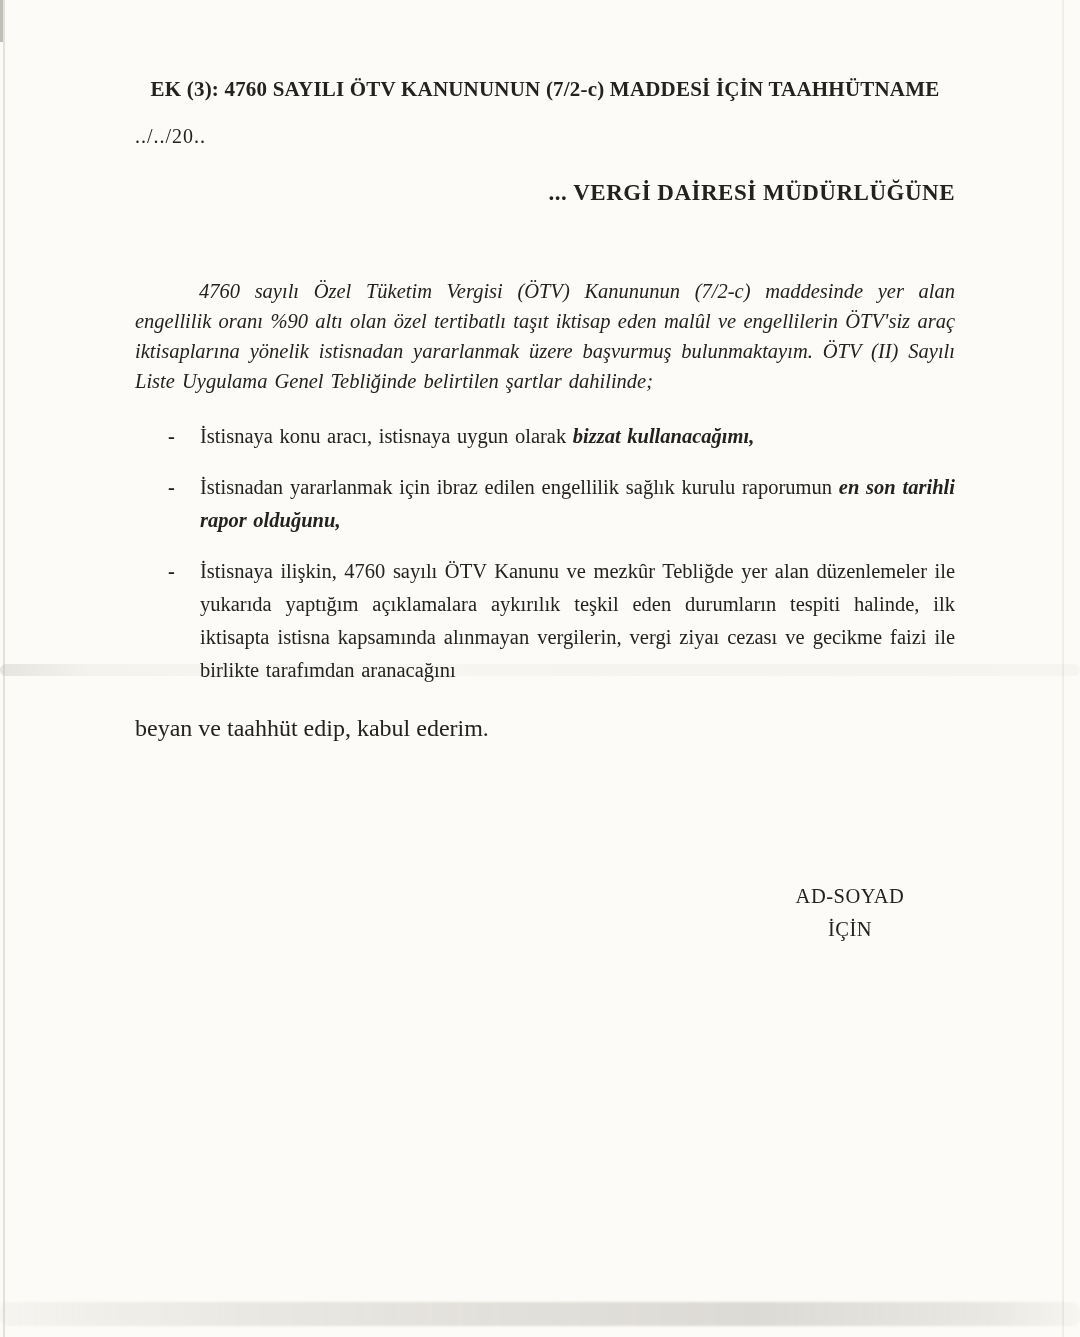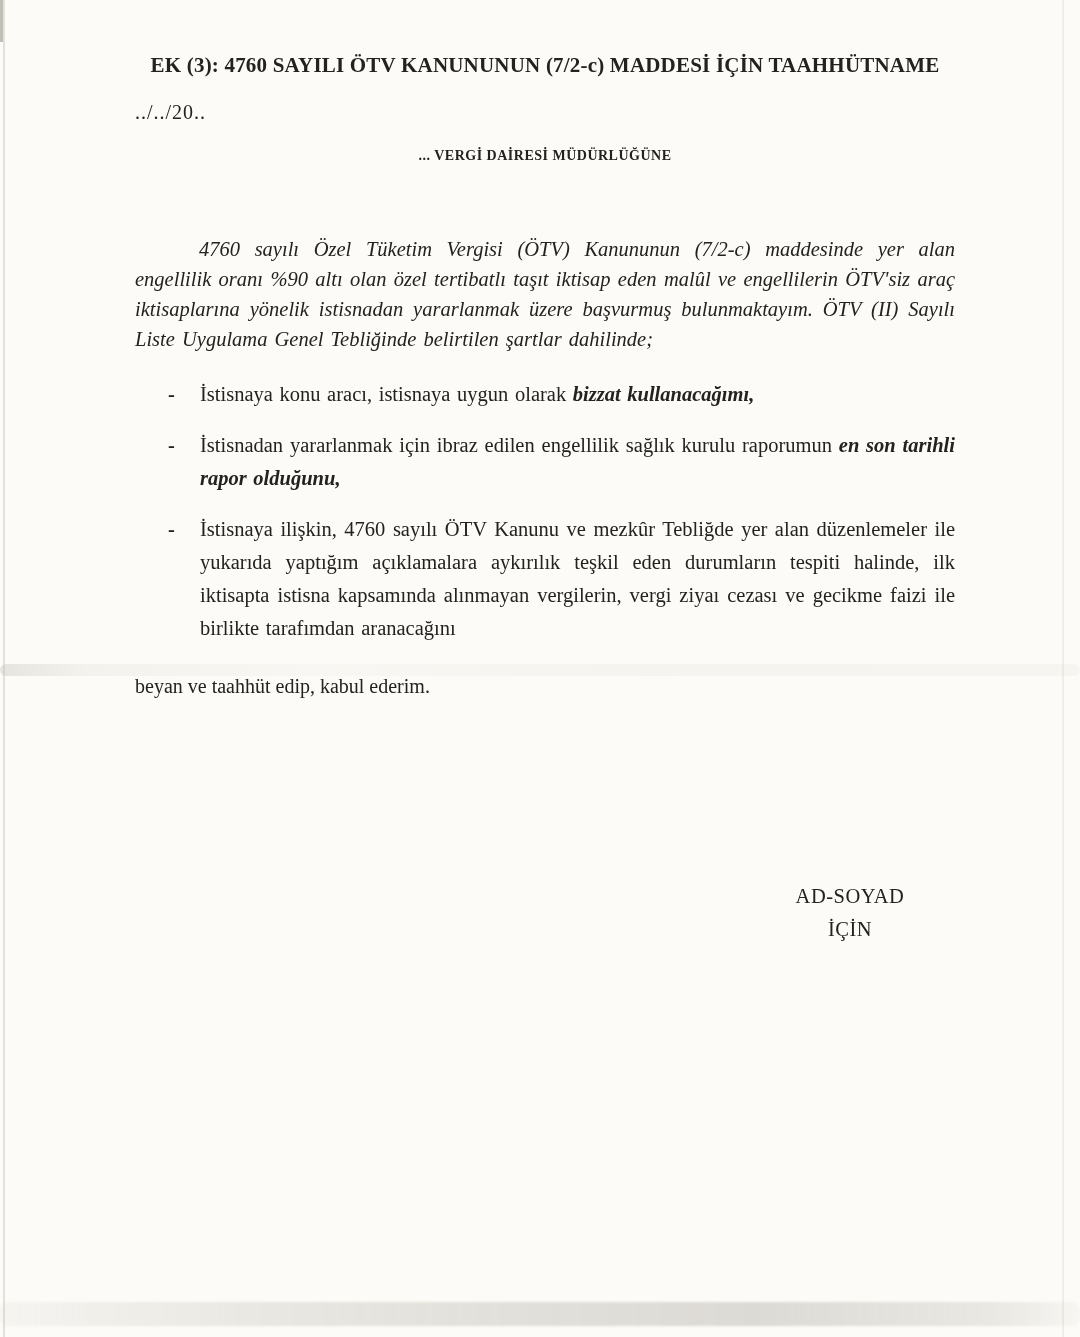--- a/index.html
+++ b/index.html
@@ -23,7 +23,7 @@
     box-sizing: border-box;
   }
   .doc-title {
-    padding-top: 52px;
+    padding-top: 76px;
     text-align: center;
     font-weight: bold;
     font-size: 21px;

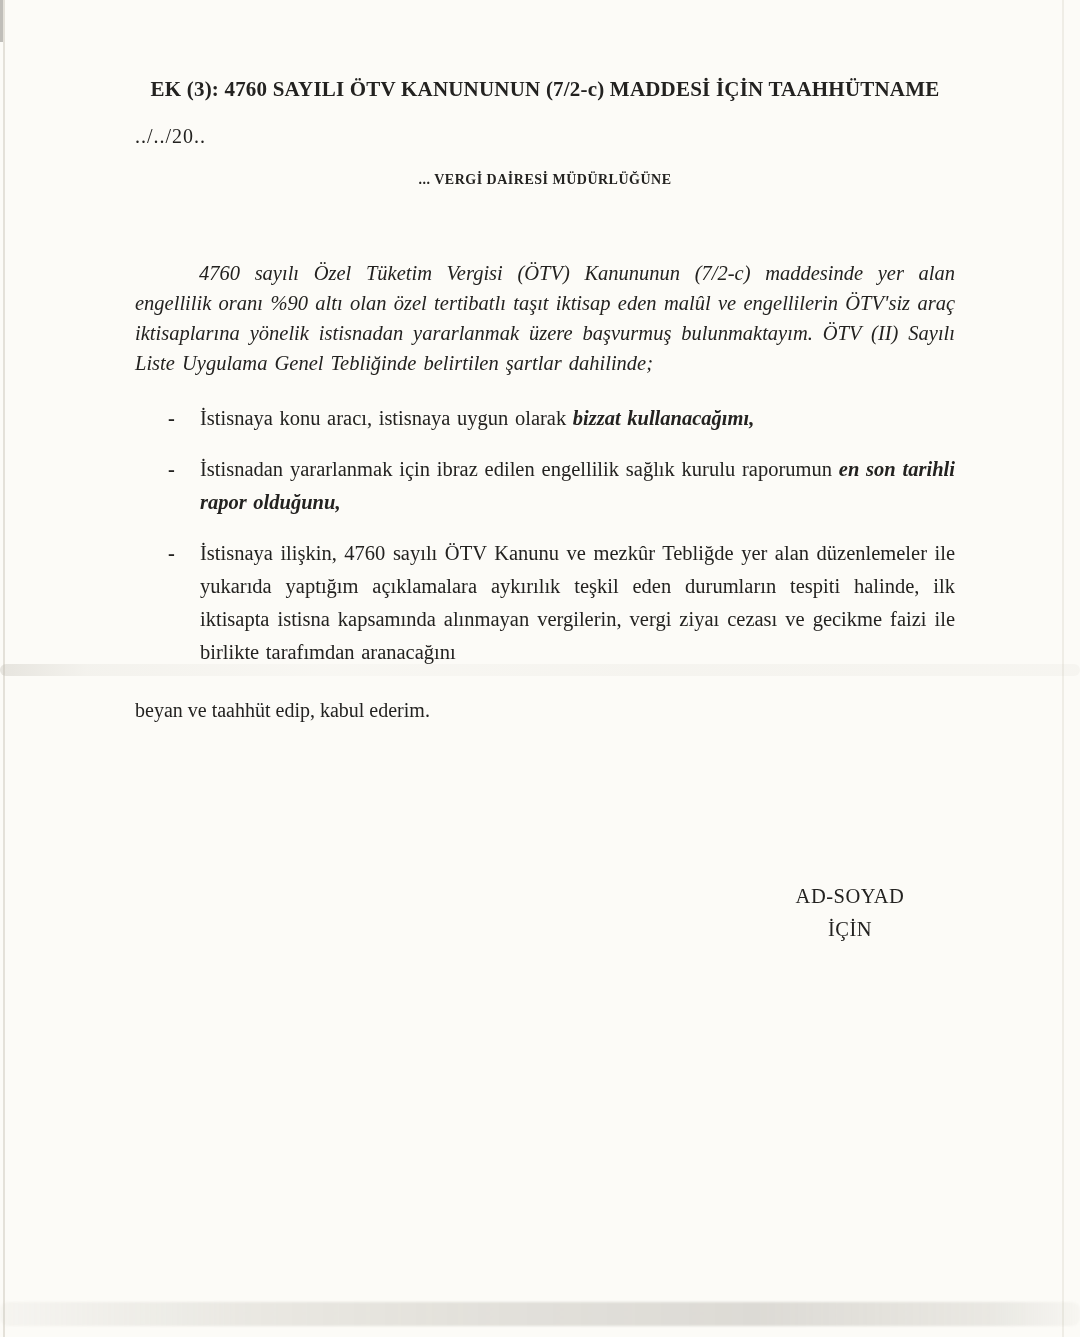--- a/index.html
+++ b/index.html
@@ -37,10 +37,10 @@
     letter-spacing: 1px;
   }
   .addressee {
-    margin-top: 24px;
-    text-align: center;
+    margin-top: 32px;
+    text-align: right;
     font-weight: bold;
-    font-size: 14px;
+    font-size: 23px;
     letter-spacing: 0.5px;
   }
   .intro {

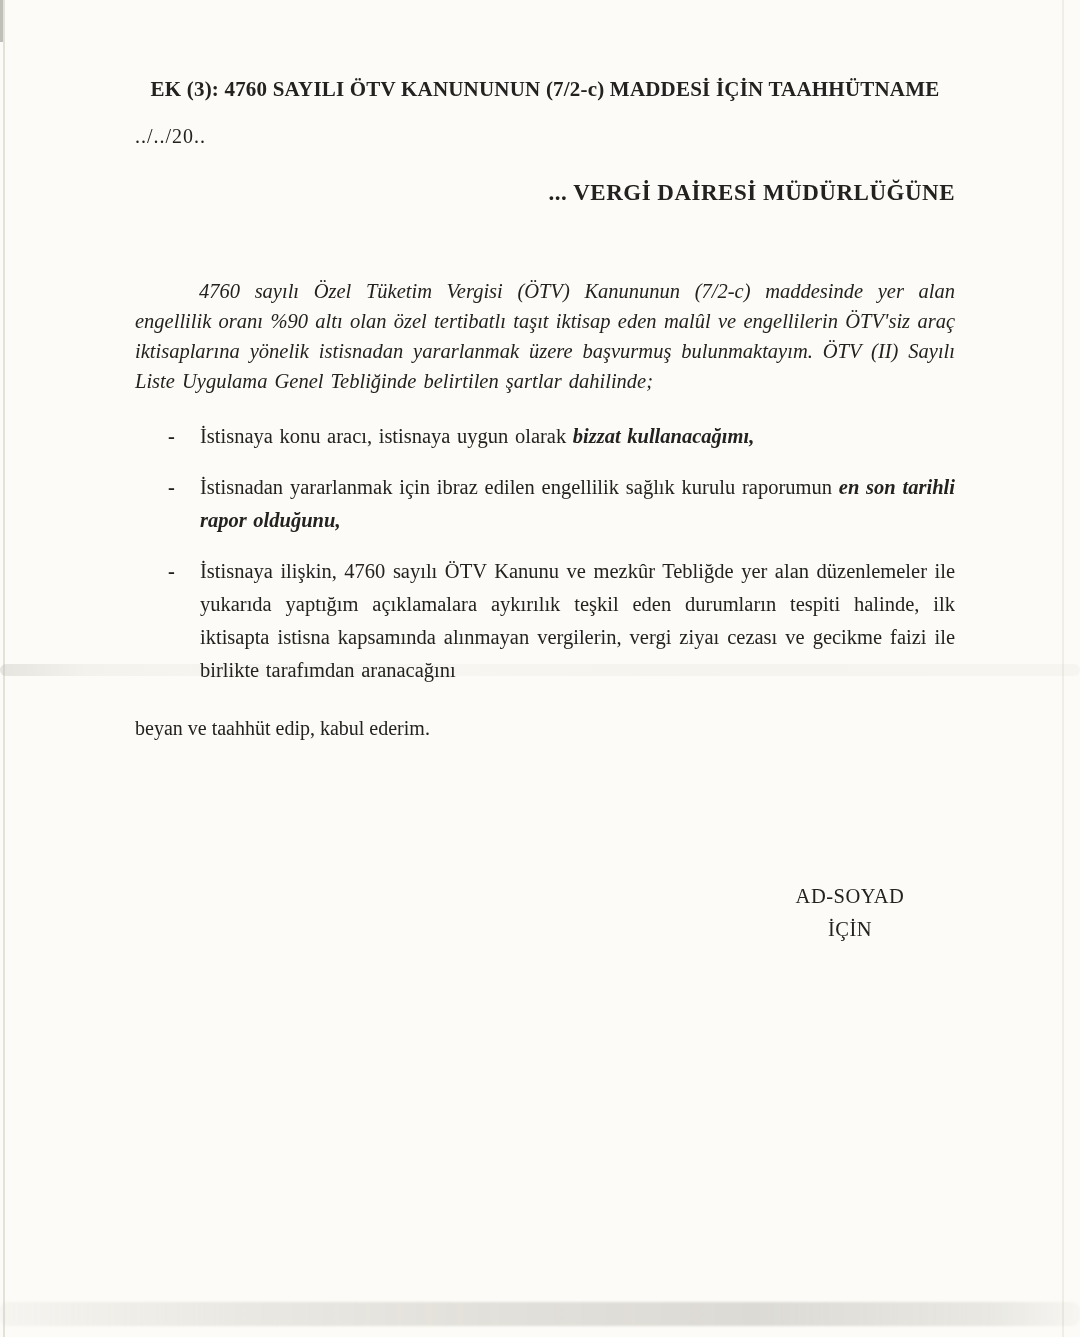--- a/index.html
+++ b/index.html
@@ -80,7 +80,7 @@
   }
   .closing {
     margin: 26px 0 0 0;
-    font-size: 20px;
+    font-size: 24px;
     line-height: 30px;
   }
   .signature {

